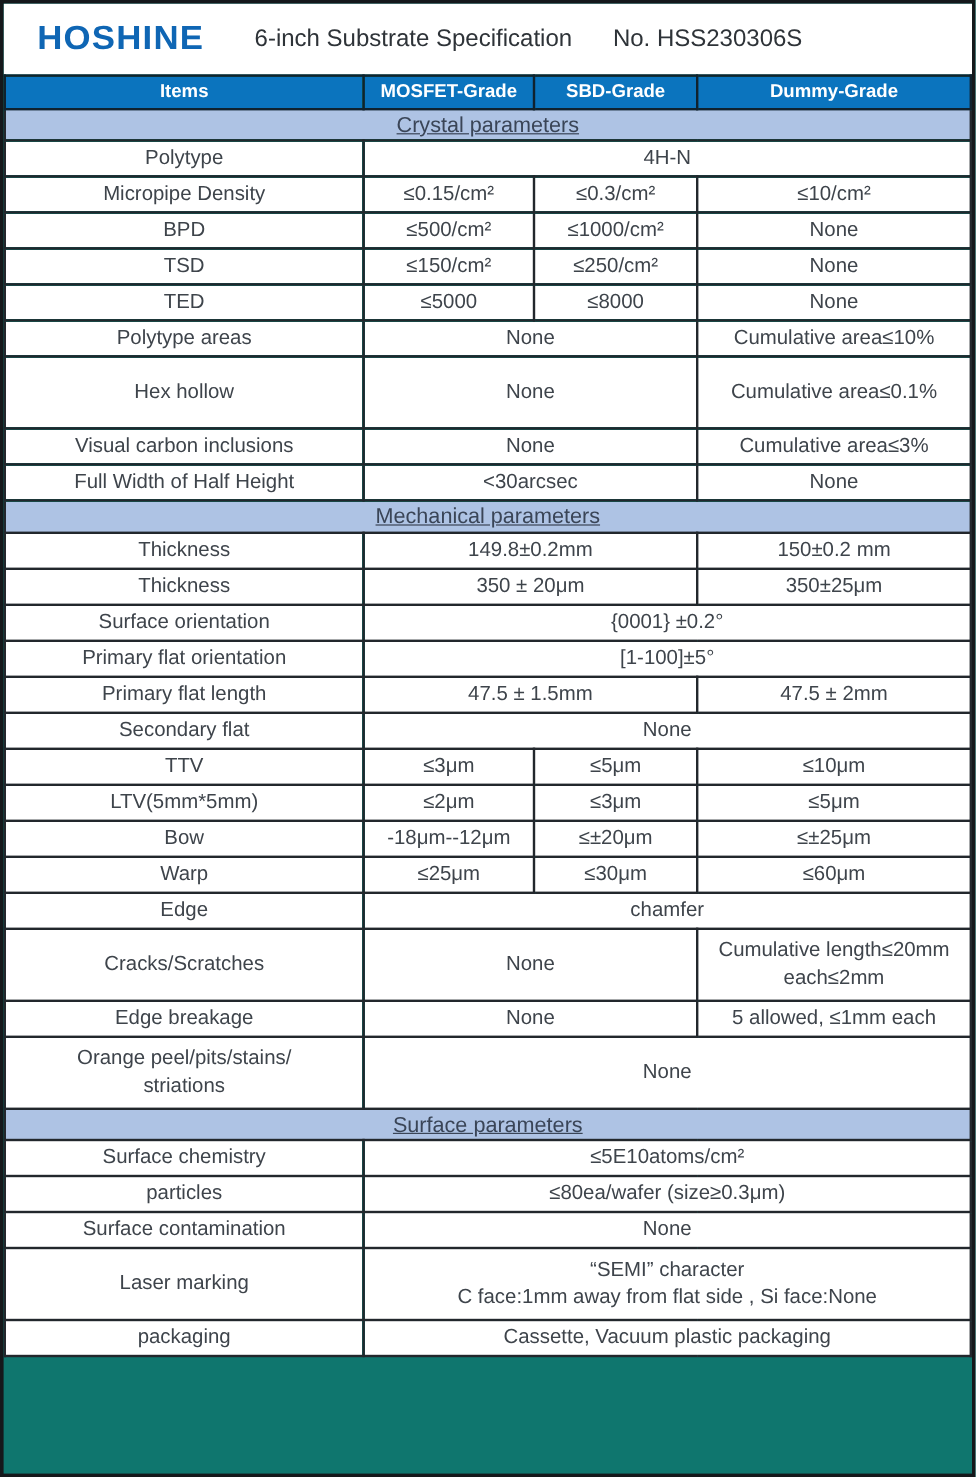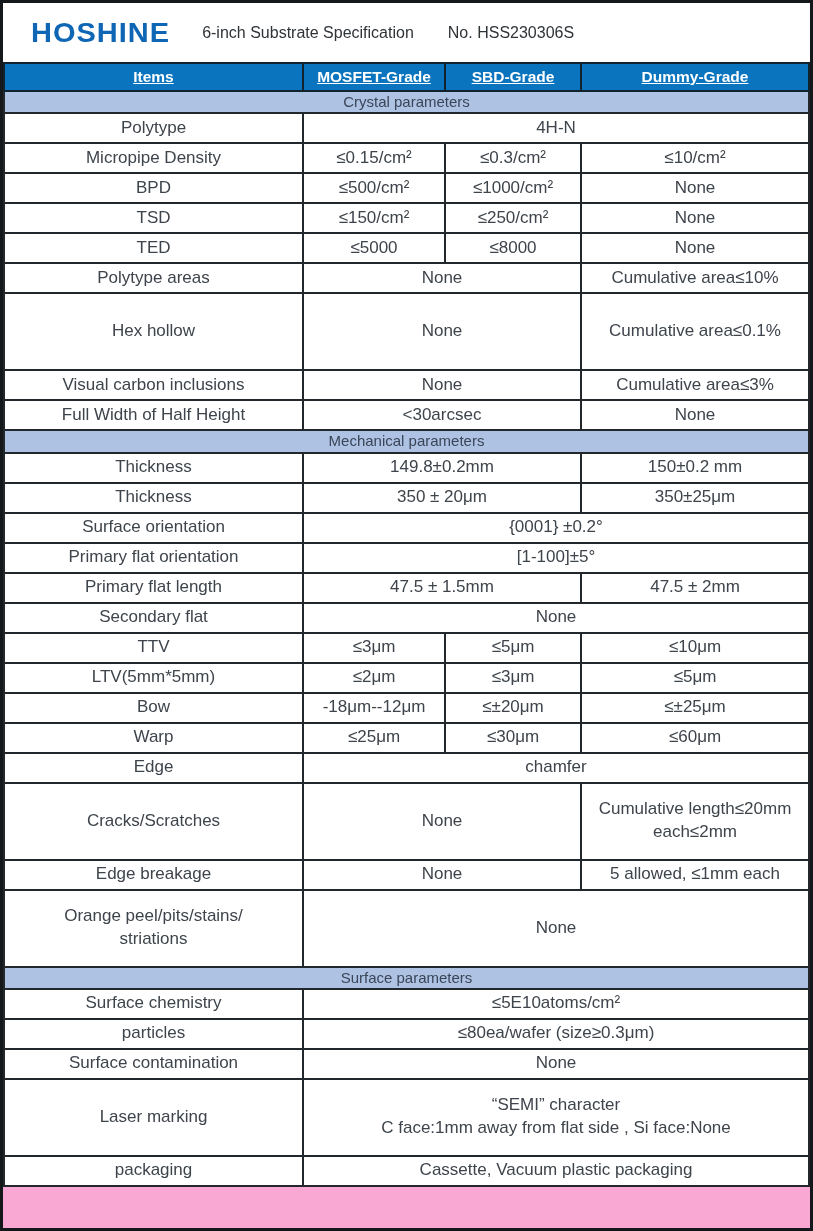--- a/index.html
+++ b/index.html
@@ -21,7 +21,7 @@
     width: 813px;
     height: 1231px;
     border: 3px solid #15181b;
-    background: #f9a8d4;
+    background: #0f766e;
     overflow: hidden;
     display: flex;
     flex-direction: column;

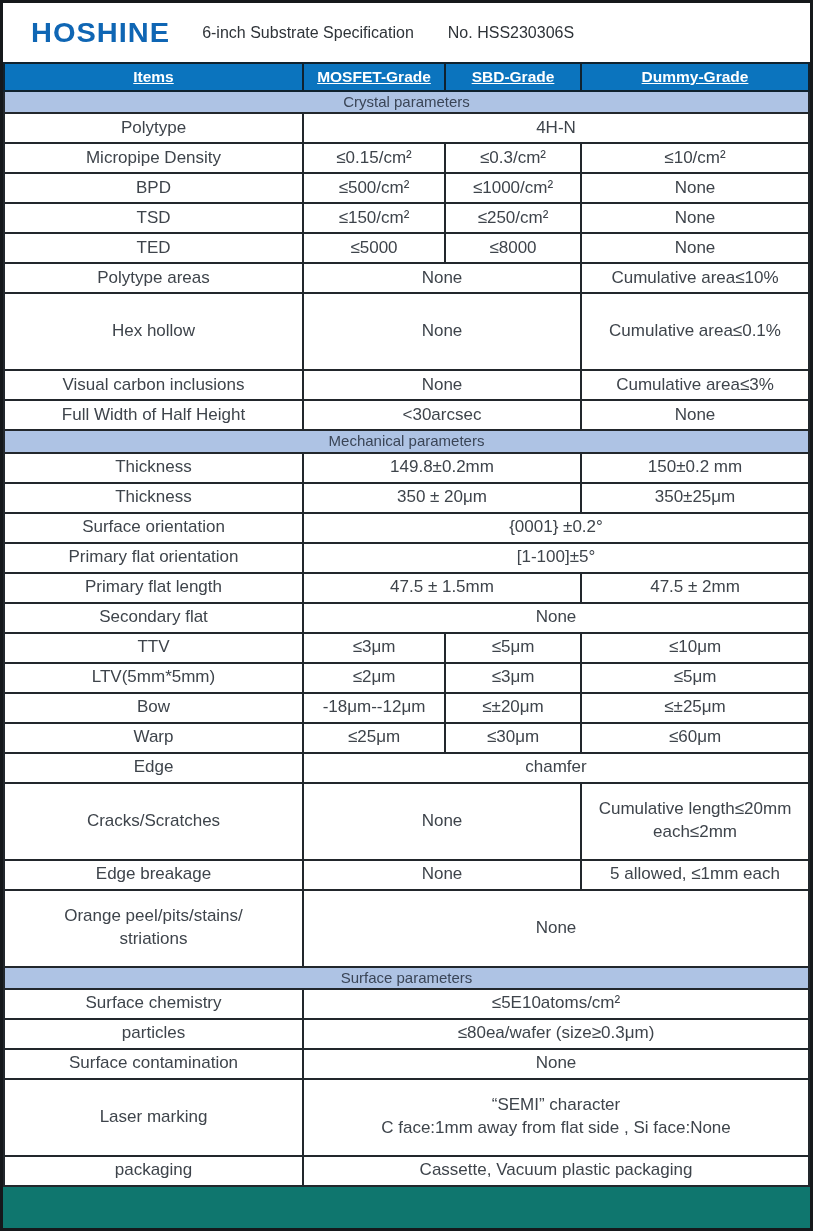--- a/index.html
+++ b/index.html
@@ -42,9 +42,9 @@
     transform: scaleY(0.96);
   }
   .title-wrap {
-    margin-left: 32px;
+    margin-left: 42px;
     color: #2e3338;
-    font-size: 16px;
+    font-size: 20px;
     display: flex;
     align-items: baseline;
   }

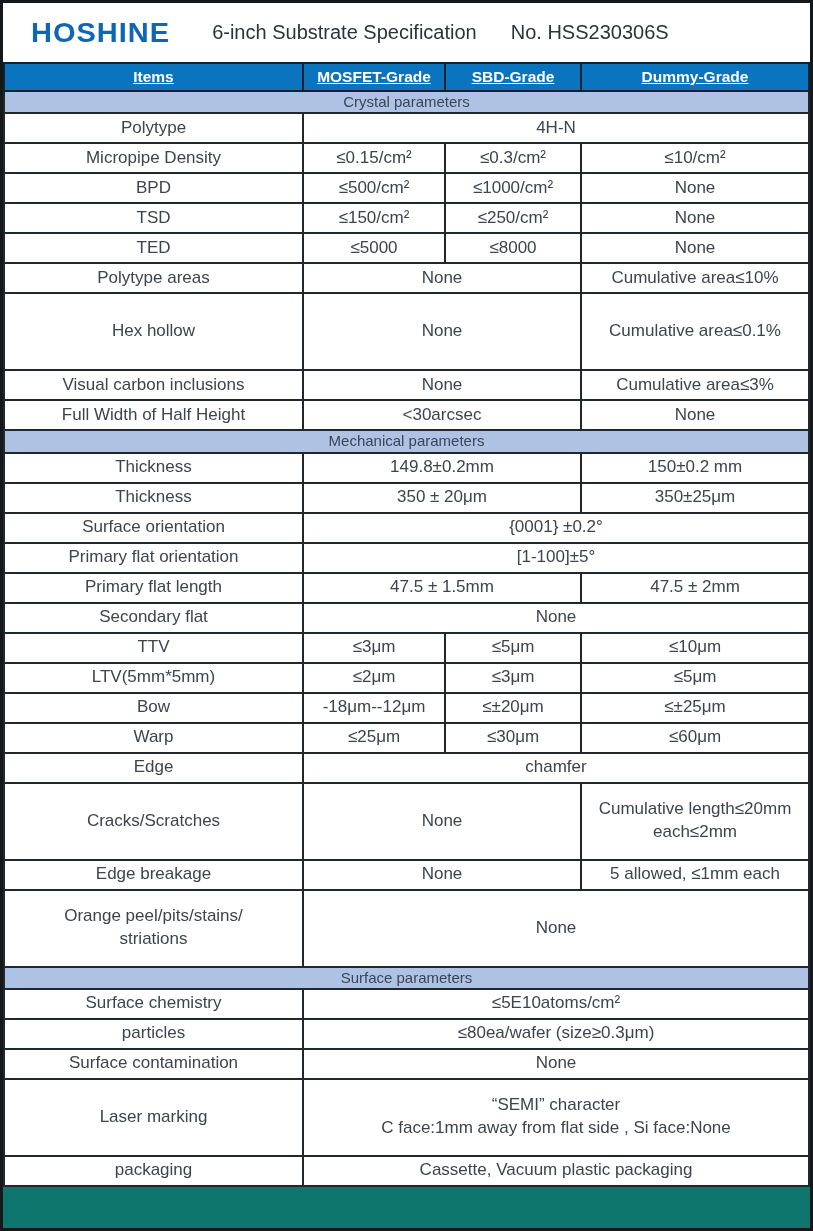--- a/index.html
+++ b/index.html
@@ -74,7 +74,6 @@
     font-size: 15.5px;
     height: 28px;
     border-color: #10222e;
-    text-decoration: underline;
   }
   tr.section-row td {
     background: var(--band-blue);

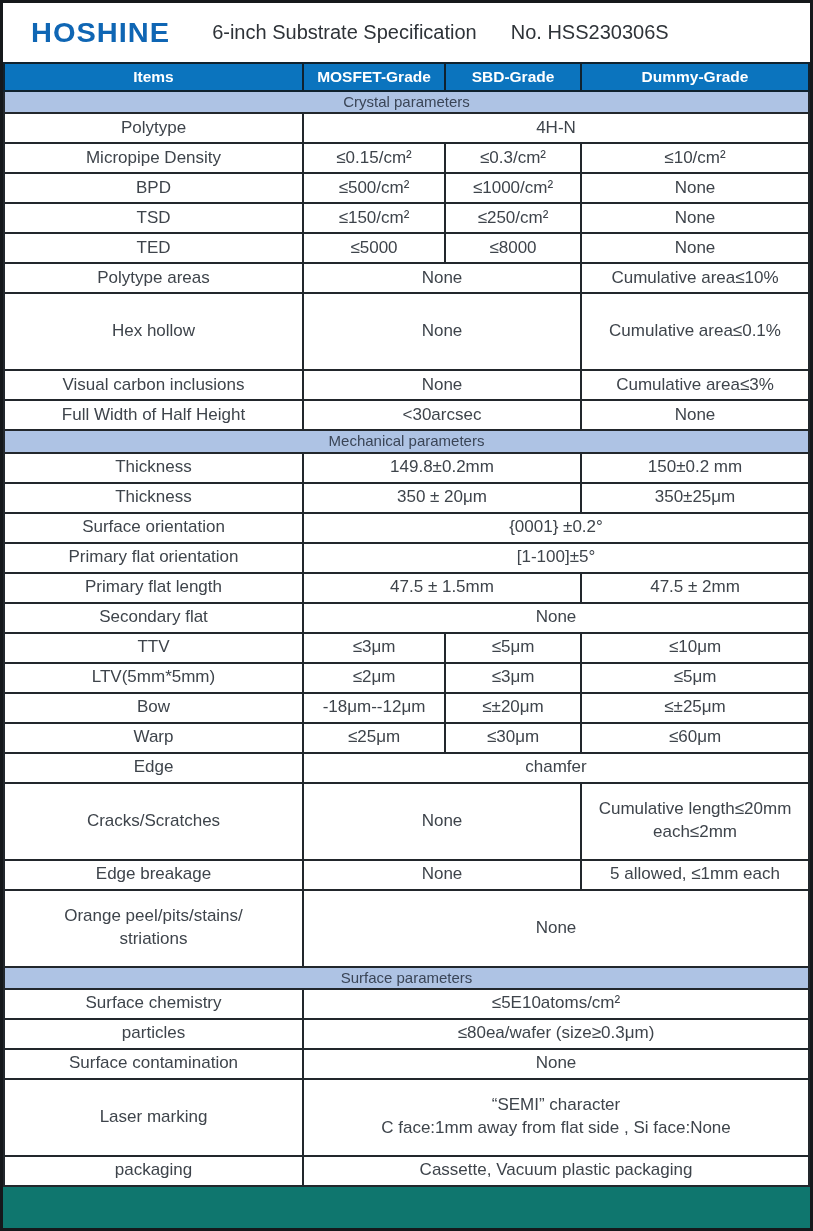--- a/index.html
+++ b/index.html
@@ -78,8 +78,9 @@
   tr.section-row td {
     background: var(--band-blue);
     color: var(--band-text);
-    font-size: 15px;
+    font-size: 18px;
     height: 16px;
+    text-decoration: underline;
   }
   tr.data-row td { height: 30px; background: #ffffff; }
   tr.data-row.tall td { height: 77px; }

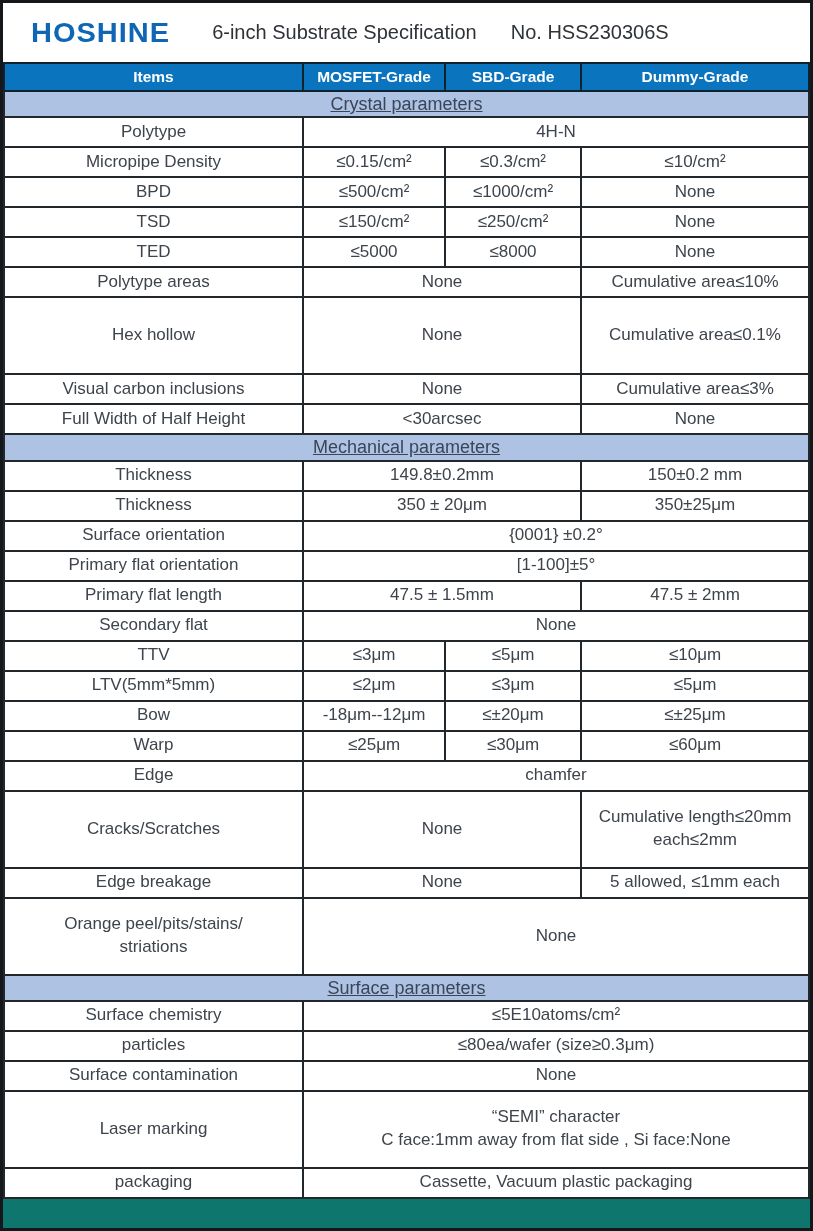--- a/index.html
+++ b/index.html
@@ -83,7 +83,7 @@
     text-decoration: underline;
   }
   tr.data-row td { height: 30px; background: #ffffff; }
-  tr.data-row.tall td { height: 77px; }
+  tr.data-row.tall td { height: 60px; }
   td.item { font-size: 17px; }
 </style>
 </head>

